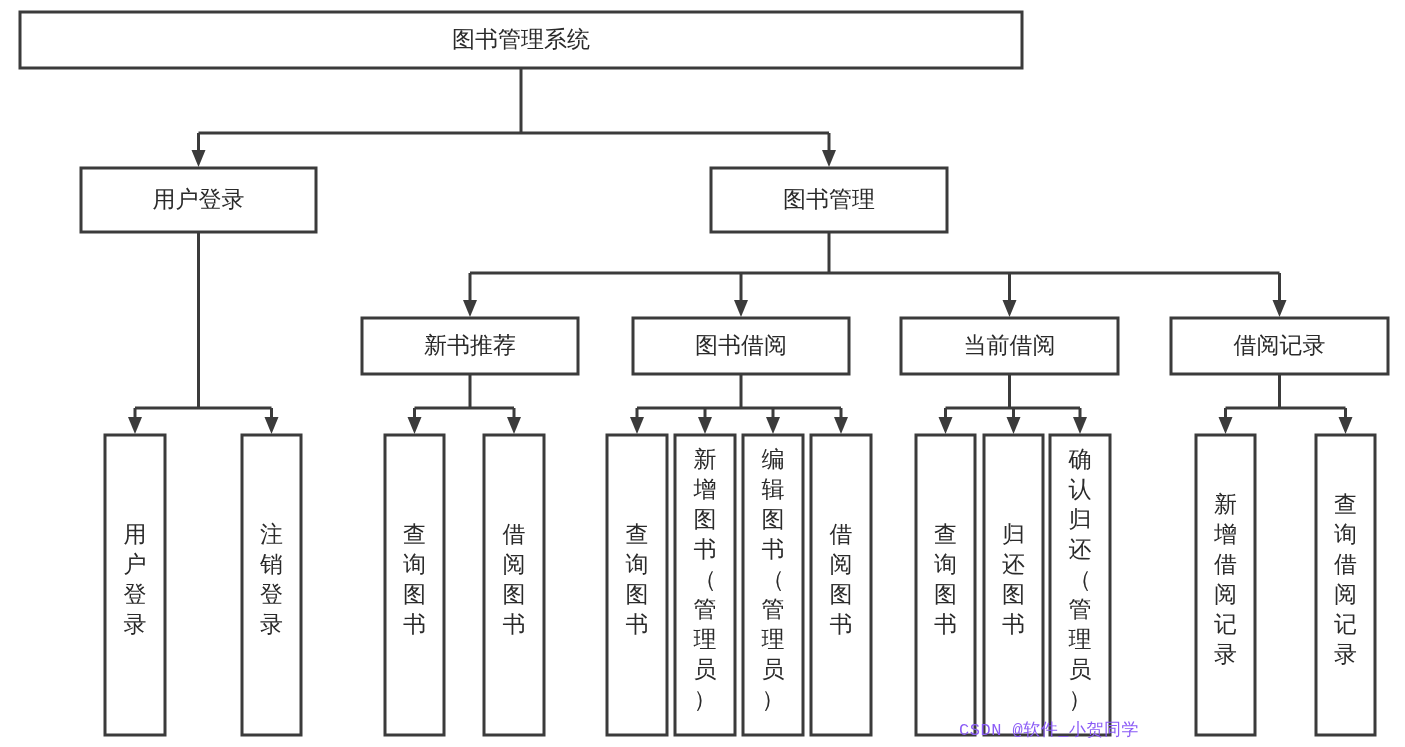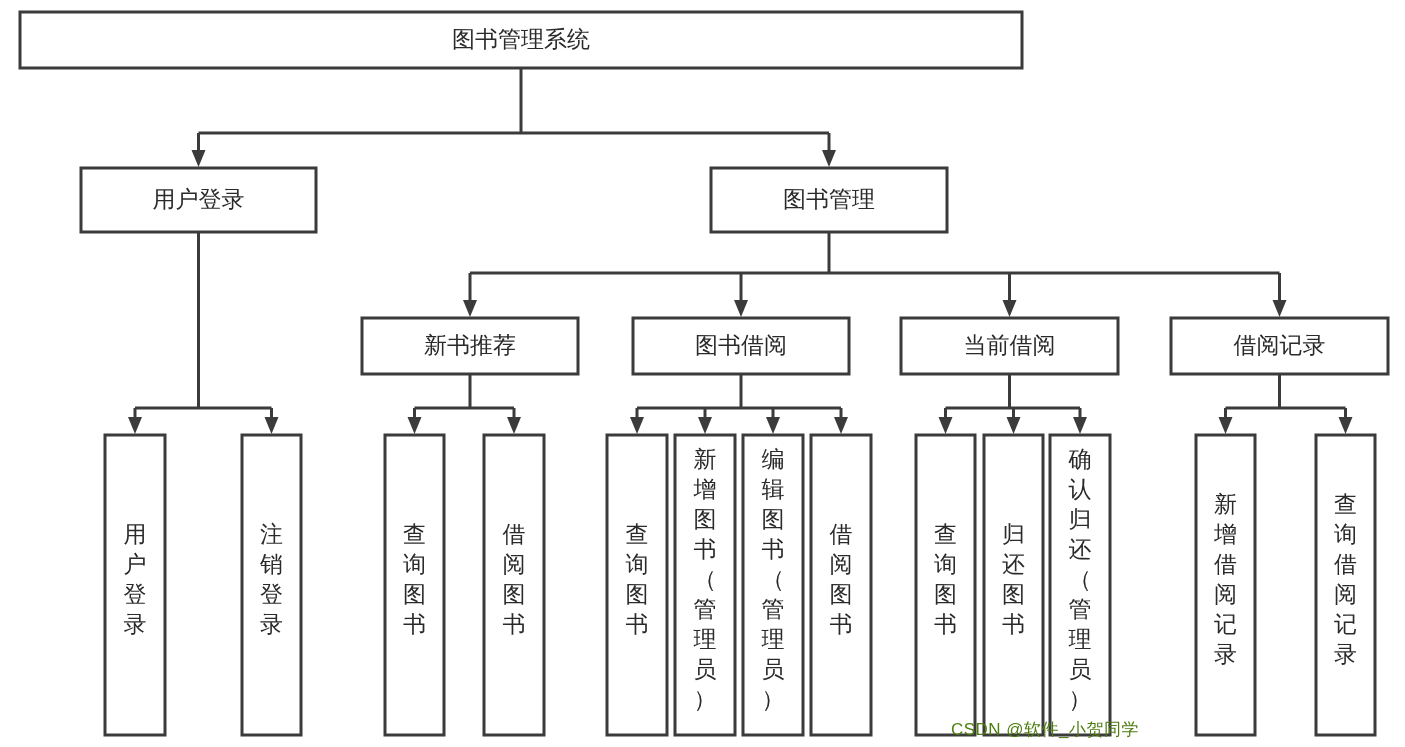--- a/index.html
+++ b/index.html
@@ -57,9 +57,9 @@
     position: absolute;
     right: 10px;
     bottom: 6px;
-    font-family: Liberation Sans, sans-serif;
+    font-family: Liberation Mono, monospace;
     font-size: 17px;
-    color: #4d7c0f;
+    color: #8b5cf6;
     white-space: nowrap;
     letter-spacing: 0.5px;
     user-select: none;

